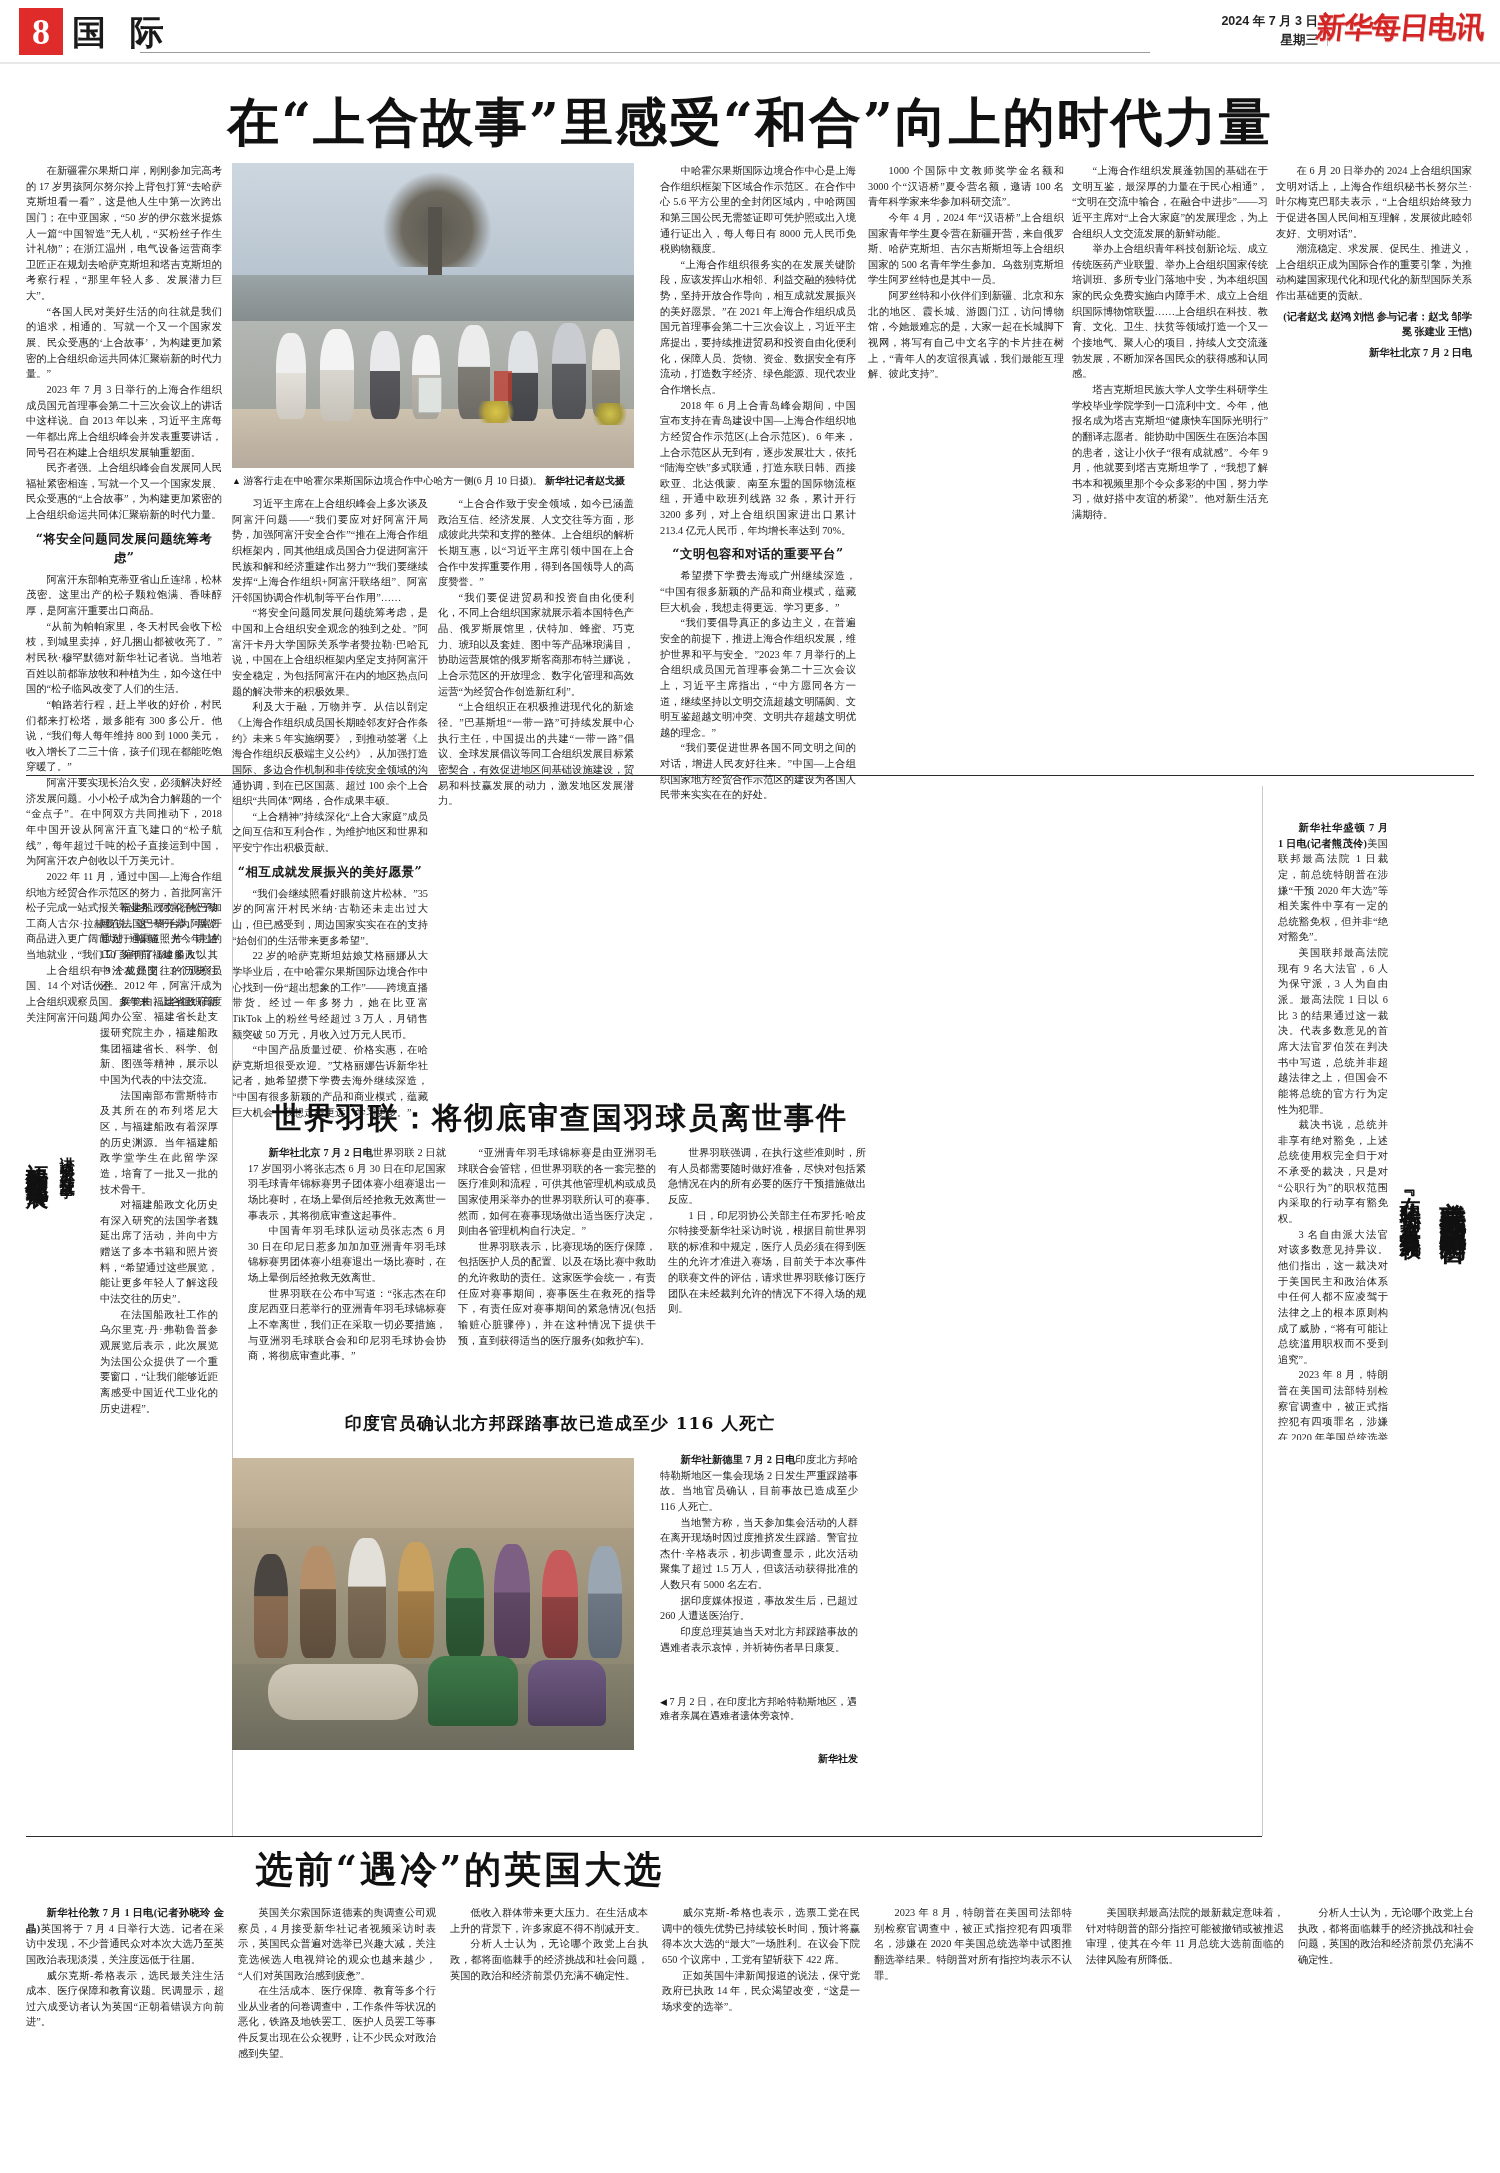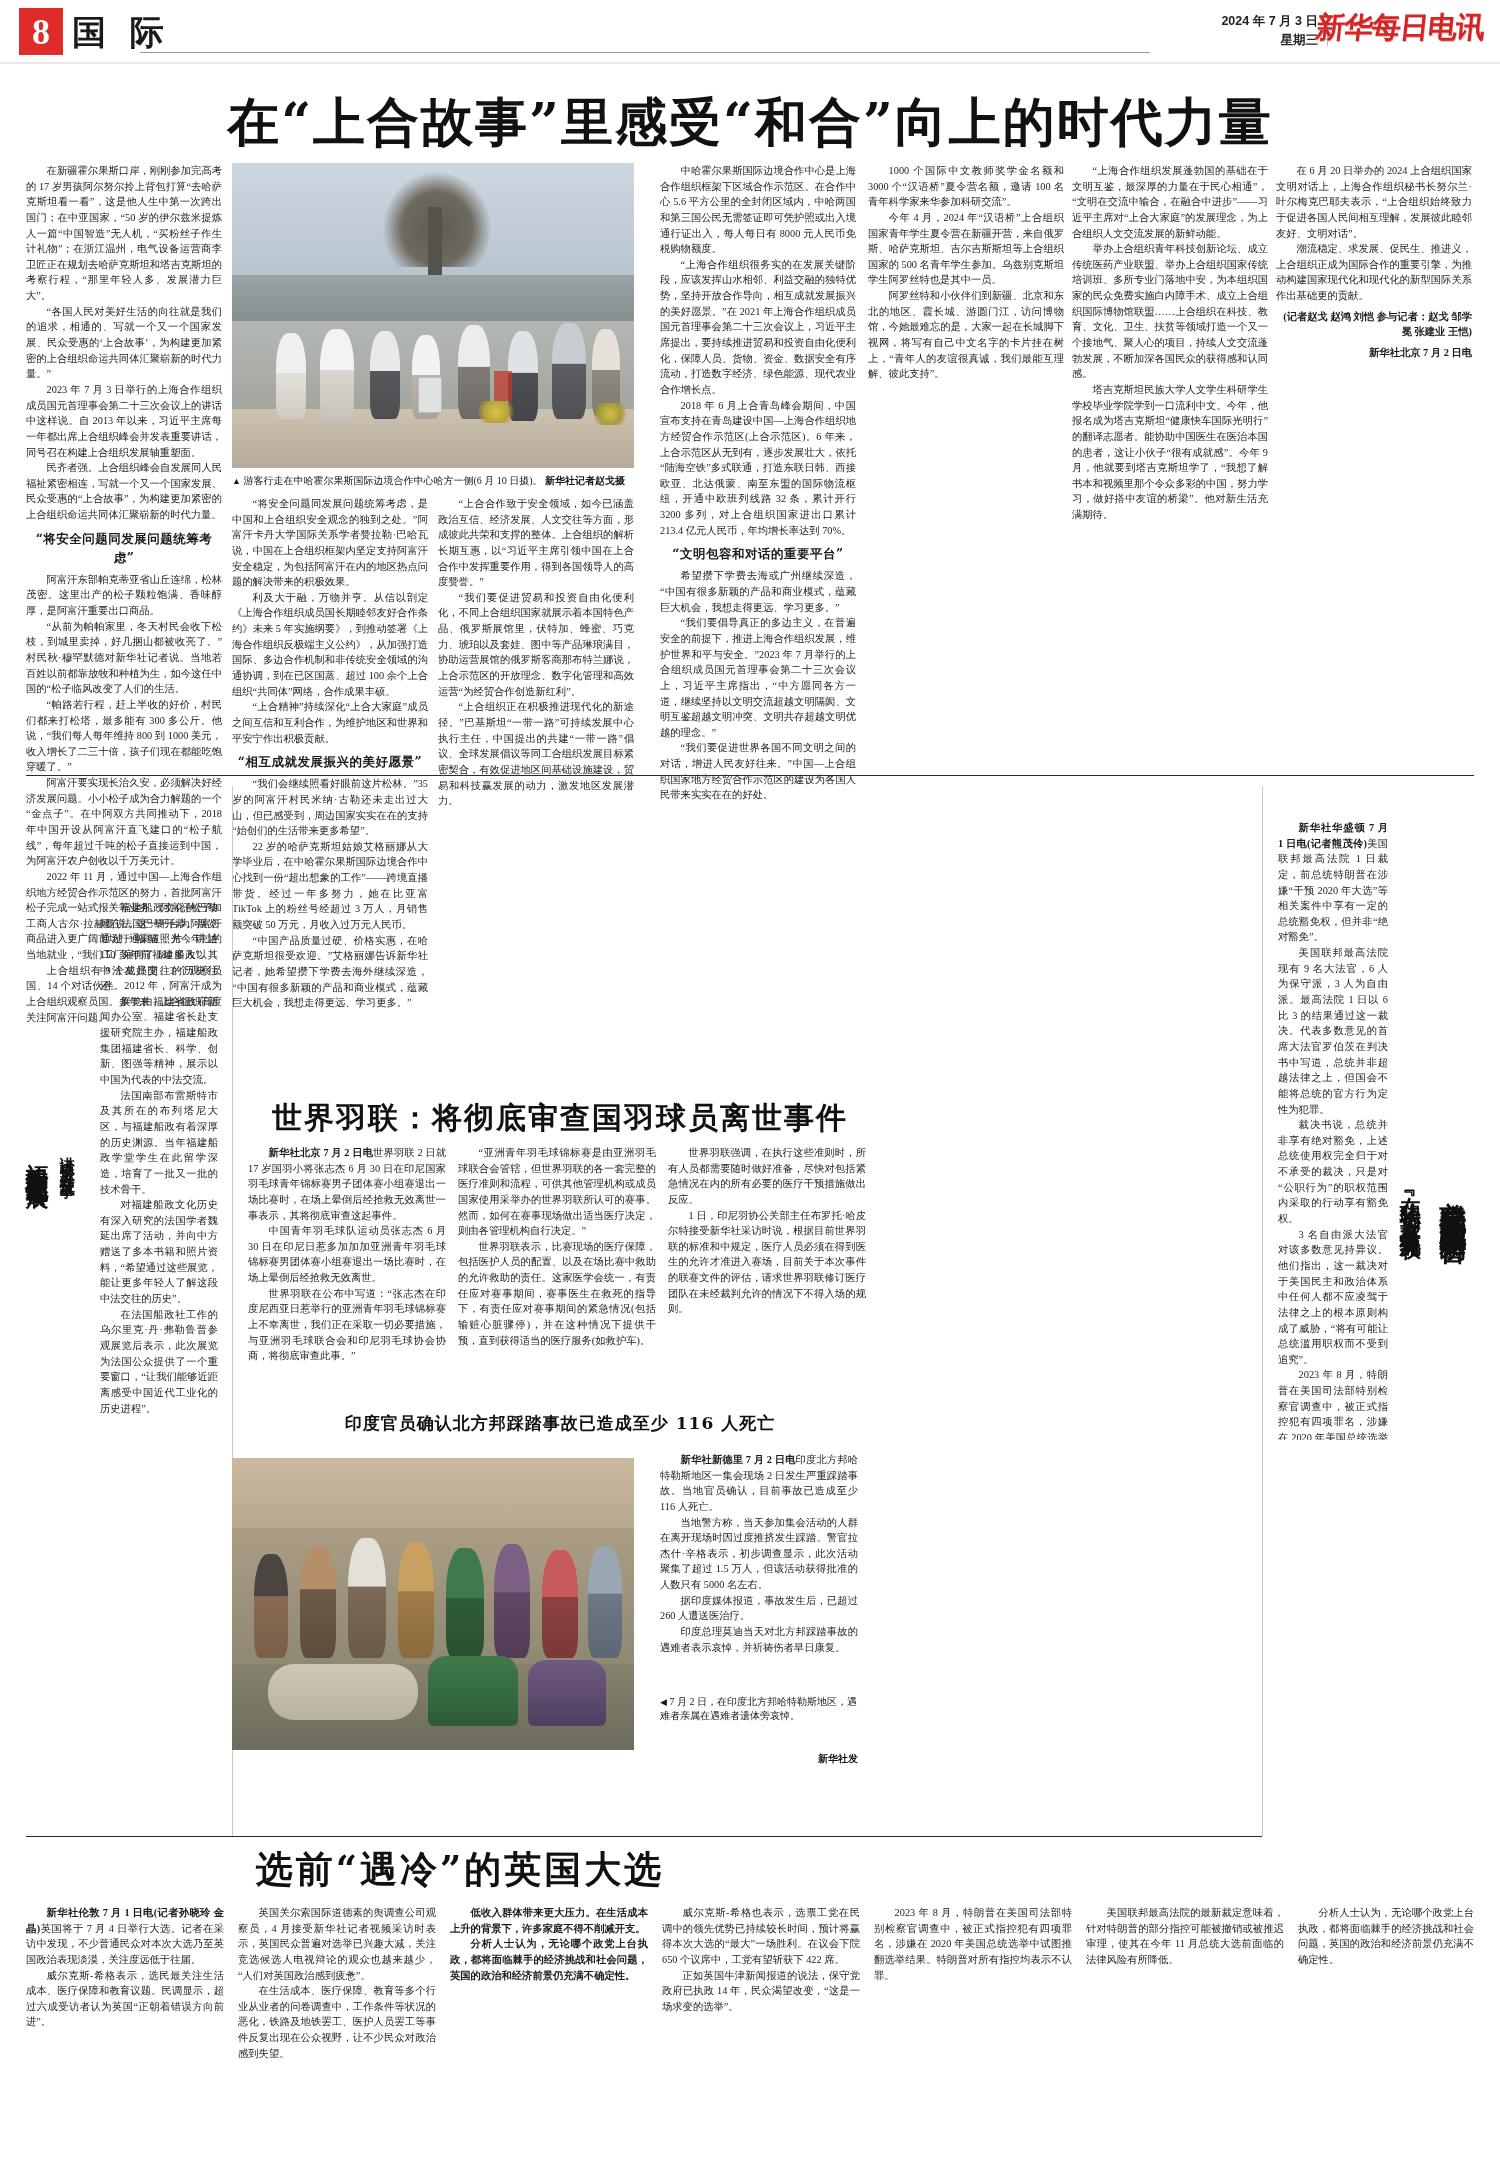--- a/index.html
+++ b/index.html
@@ -191,6 +191,7 @@
   </div>
 
   <div class="col" style="left:232px;top:496px;width:196px;">
+    <p>习近平主席在上合组织峰会上多次谈及阿富汗问题——“我们要应对好阿富汗局势，加强阿富汗安全合作”“推在上海合作组织框架内，同其他组成员国合力促进阿富汗民族和解和经济重建作出努力”“我们要继续发挥“上海合作组织+阿富汗联络组”、阿富汗邻国协调合作机制等平台作用”……</p>
     <p>“将安全问题同发展问题统筹考虑，是中国和上合组织安全观念的独到之处。”阿富汗卡丹大学国际关系学者赞拉勒·巴哈瓦说，中国在上合组织框架内坚定支持阿富汗安全稳定，为包括阿富汗在内的地区热点问题的解决带来的积极效果。</p>
     <p>利及大于融，万物并亨。从信以剖定《上海合作组织成员国长期睦邻友好合作条约》未来 5 年实施纲要》，到推动签署《上海合作组织反极端主义公约》，从加强打造国际、多边合作机制和非传统安全领域的沟通协调，到在已区国蒸、超过 100 余个上合组织“共同体”网络，合作成果丰硕。</p>
     <p>“上合精神”持续深化“上合大家庭”成员之间互信和互利合作，为维护地区和世界和平安宁作出积极贡献。</p>

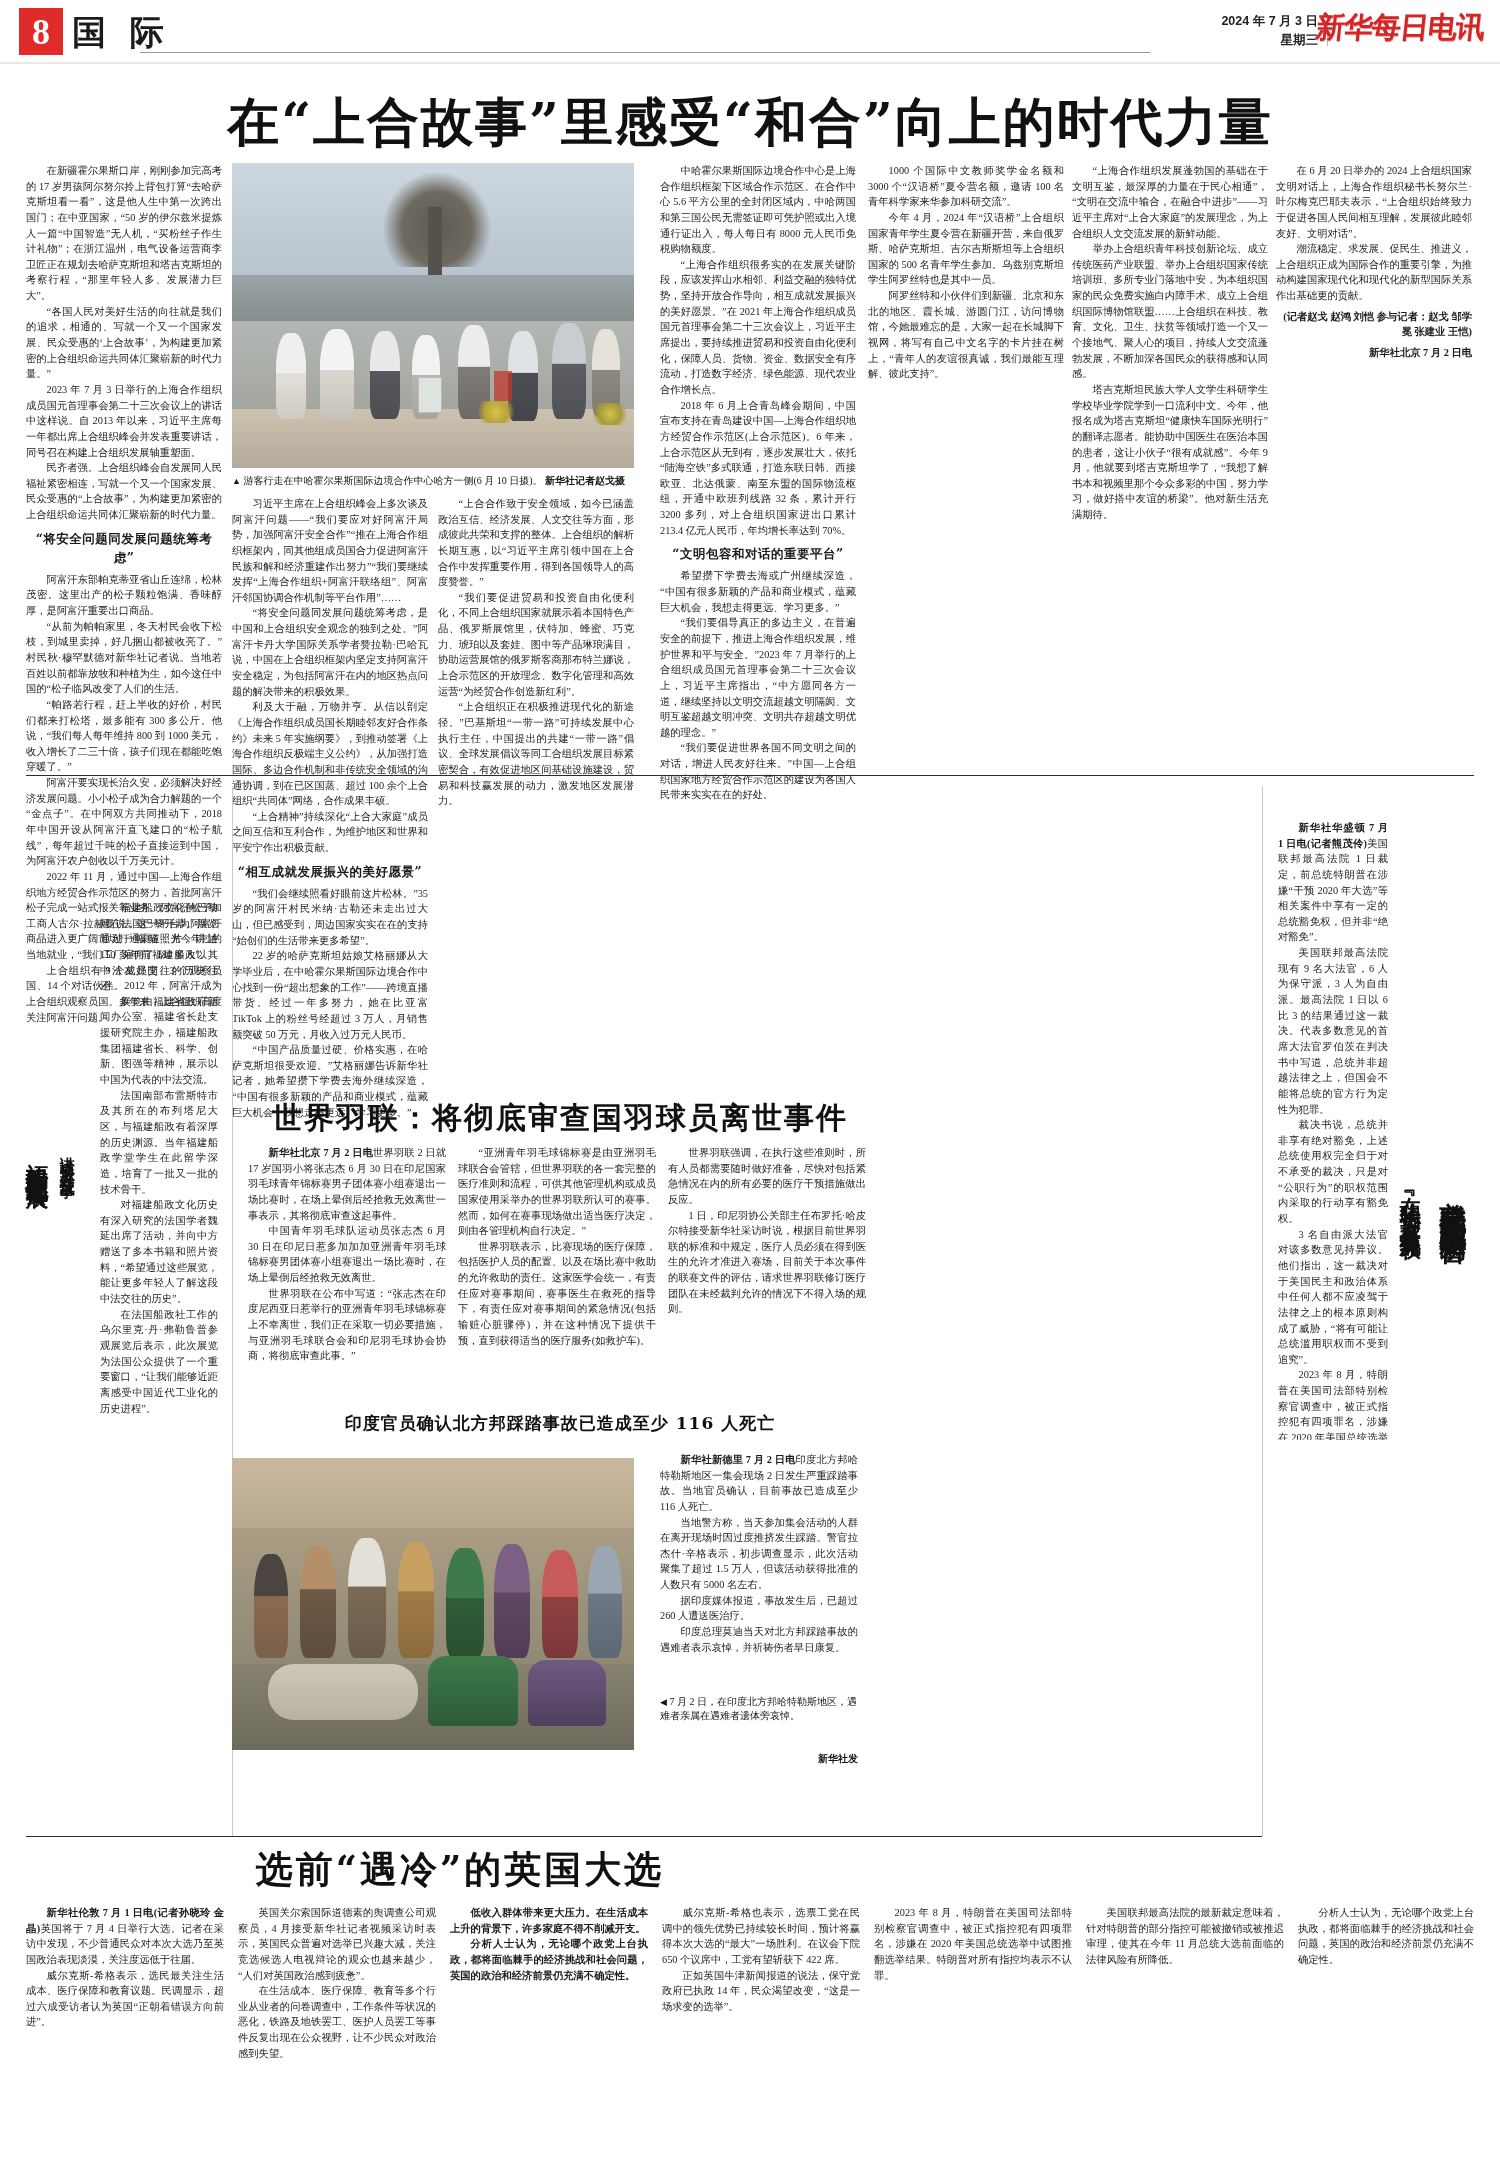--- a/index.html
+++ b/index.html
@@ -333,7 +333,7 @@
     <p>在生活成本、医疗保障、教育等多个行业从业者的问卷调查中，工作条件等状况的恶化，铁路及地铁罢工、医护人员罢工等事件反复出现在公众视野，让不少民众对政治感到失望。</p>
   </div>
 
-  <div class="col" style="left:450px;top:1905px;width:198px;font-weight:bold;">
+  <div class="col" style="left:450px;top:1905px;width:198px;">
     <p>低收入群体带来更大压力。在生活成本上升的背景下，许多家庭不得不削减开支。</p>
     <p>分析人士认为，无论哪个政党上台执政，都将面临棘手的经济挑战和社会问题，英国的政治和经济前景仍充满不确定性。</p>
   </div>

